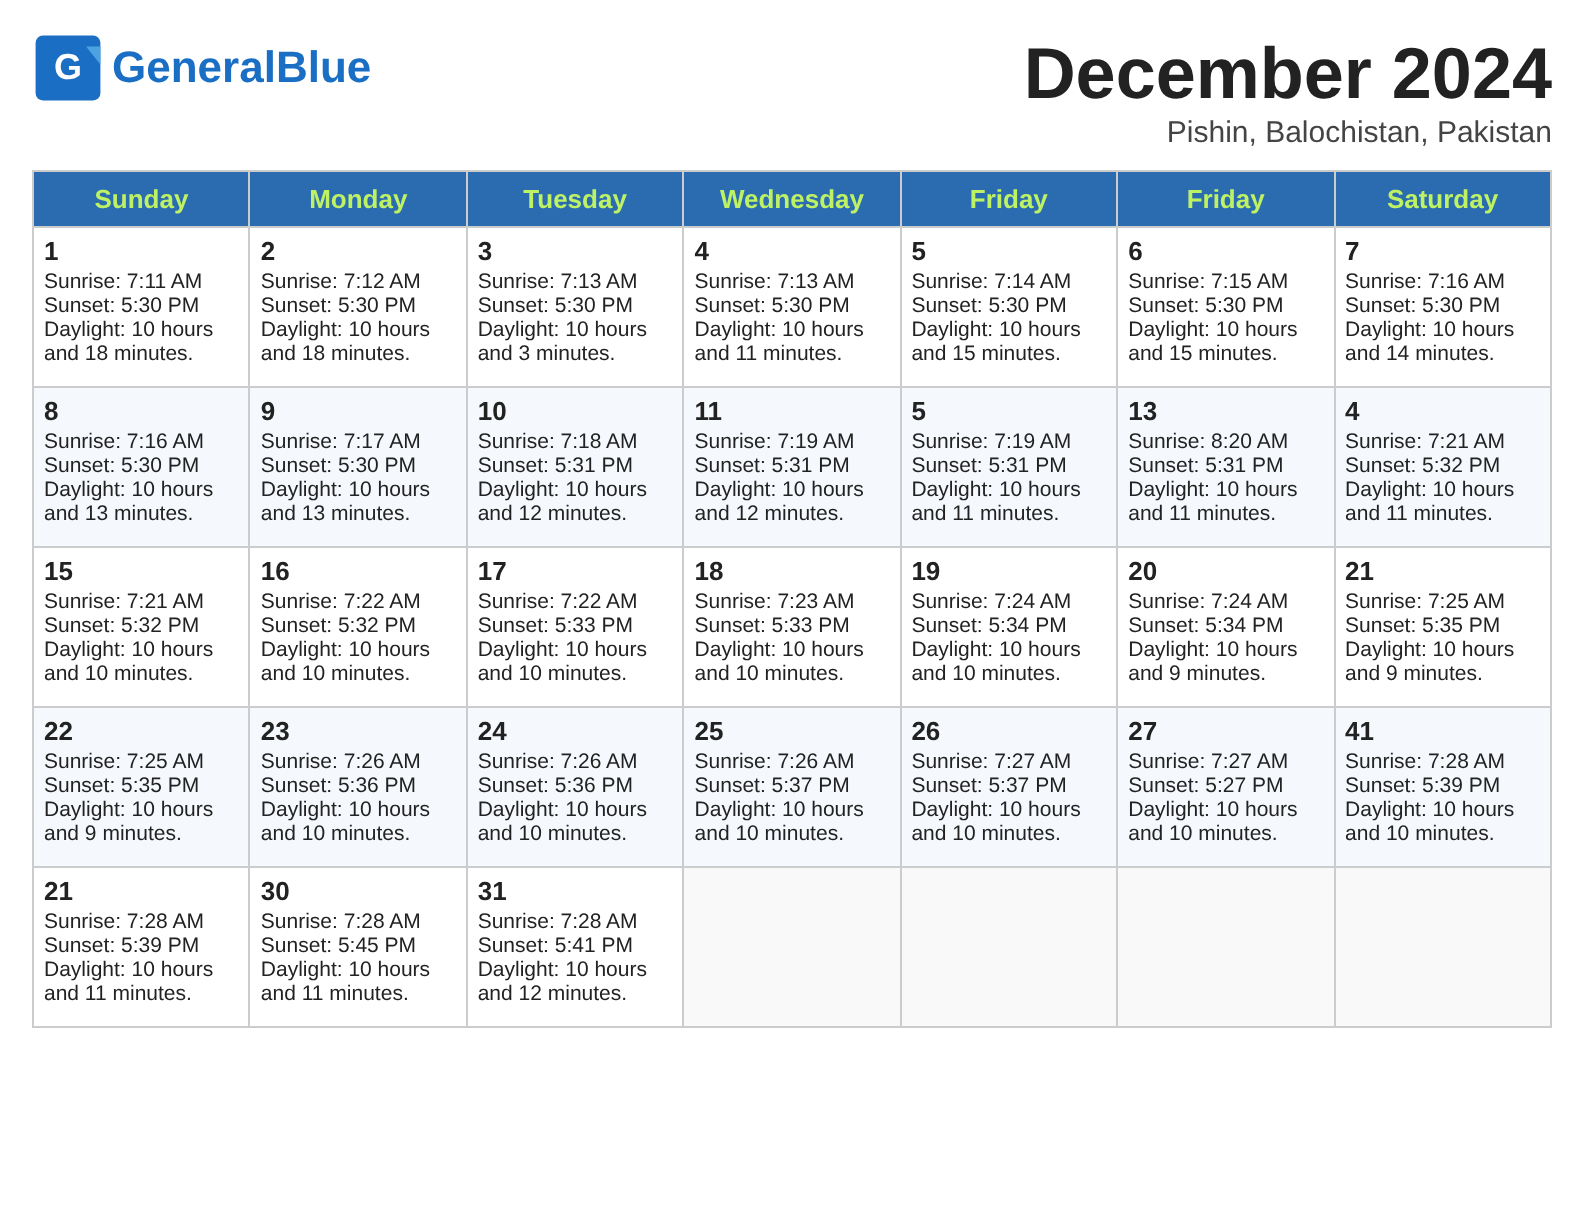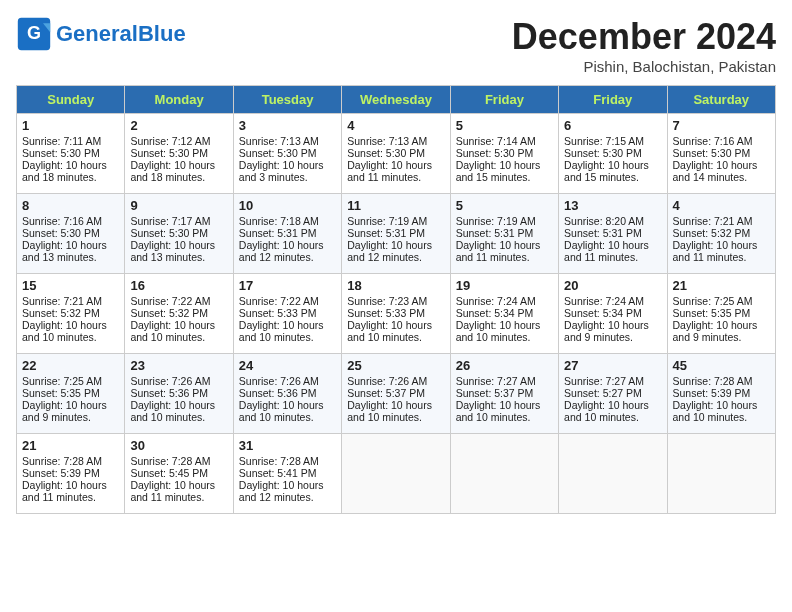--- a/index.html
+++ b/index.html
@@ -149,7 +149,7 @@
         <td><span class="day-num">25</span><span>Sunrise: 7:26 AM</span><br><span>Sunset: 5:37 PM</span><br><span>Daylight: 10 hours and 10 minutes.</span></td>
         <td><span class="day-num">26</span><span>Sunrise: 7:27 AM</span><br><span>Sunset: 5:37 PM</span><br><span>Daylight: 10 hours and 10 minutes.</span></td>
         <td><span class="day-num">27</span><span>Sunrise: 7:27 AM</span><br><span>Sunset: 5:27 PM</span><br><span>Daylight: 10 hours and 10 minutes.</span></td>
-        <td><span class="day-num">45</span><span>Sunrise: 7:28 AM</span><br><span>Sunset: 5:39 PM</span><br><span>Daylight: 10 hours and 10 minutes.</span></td>
+        <td><span class="day-num">41</span><span>Sunrise: 7:28 AM</span><br><span>Sunset: 5:39 PM</span><br><span>Daylight: 10 hours and 10 minutes.</span></td>
       </tr>
       <tr>
         <td><span class="day-num">21</span><span>Sunrise: 7:28 AM</span><br><span>Sunset: 5:39 PM</span><br><span>Daylight: 10 hours and 11 minutes.</span></td>

